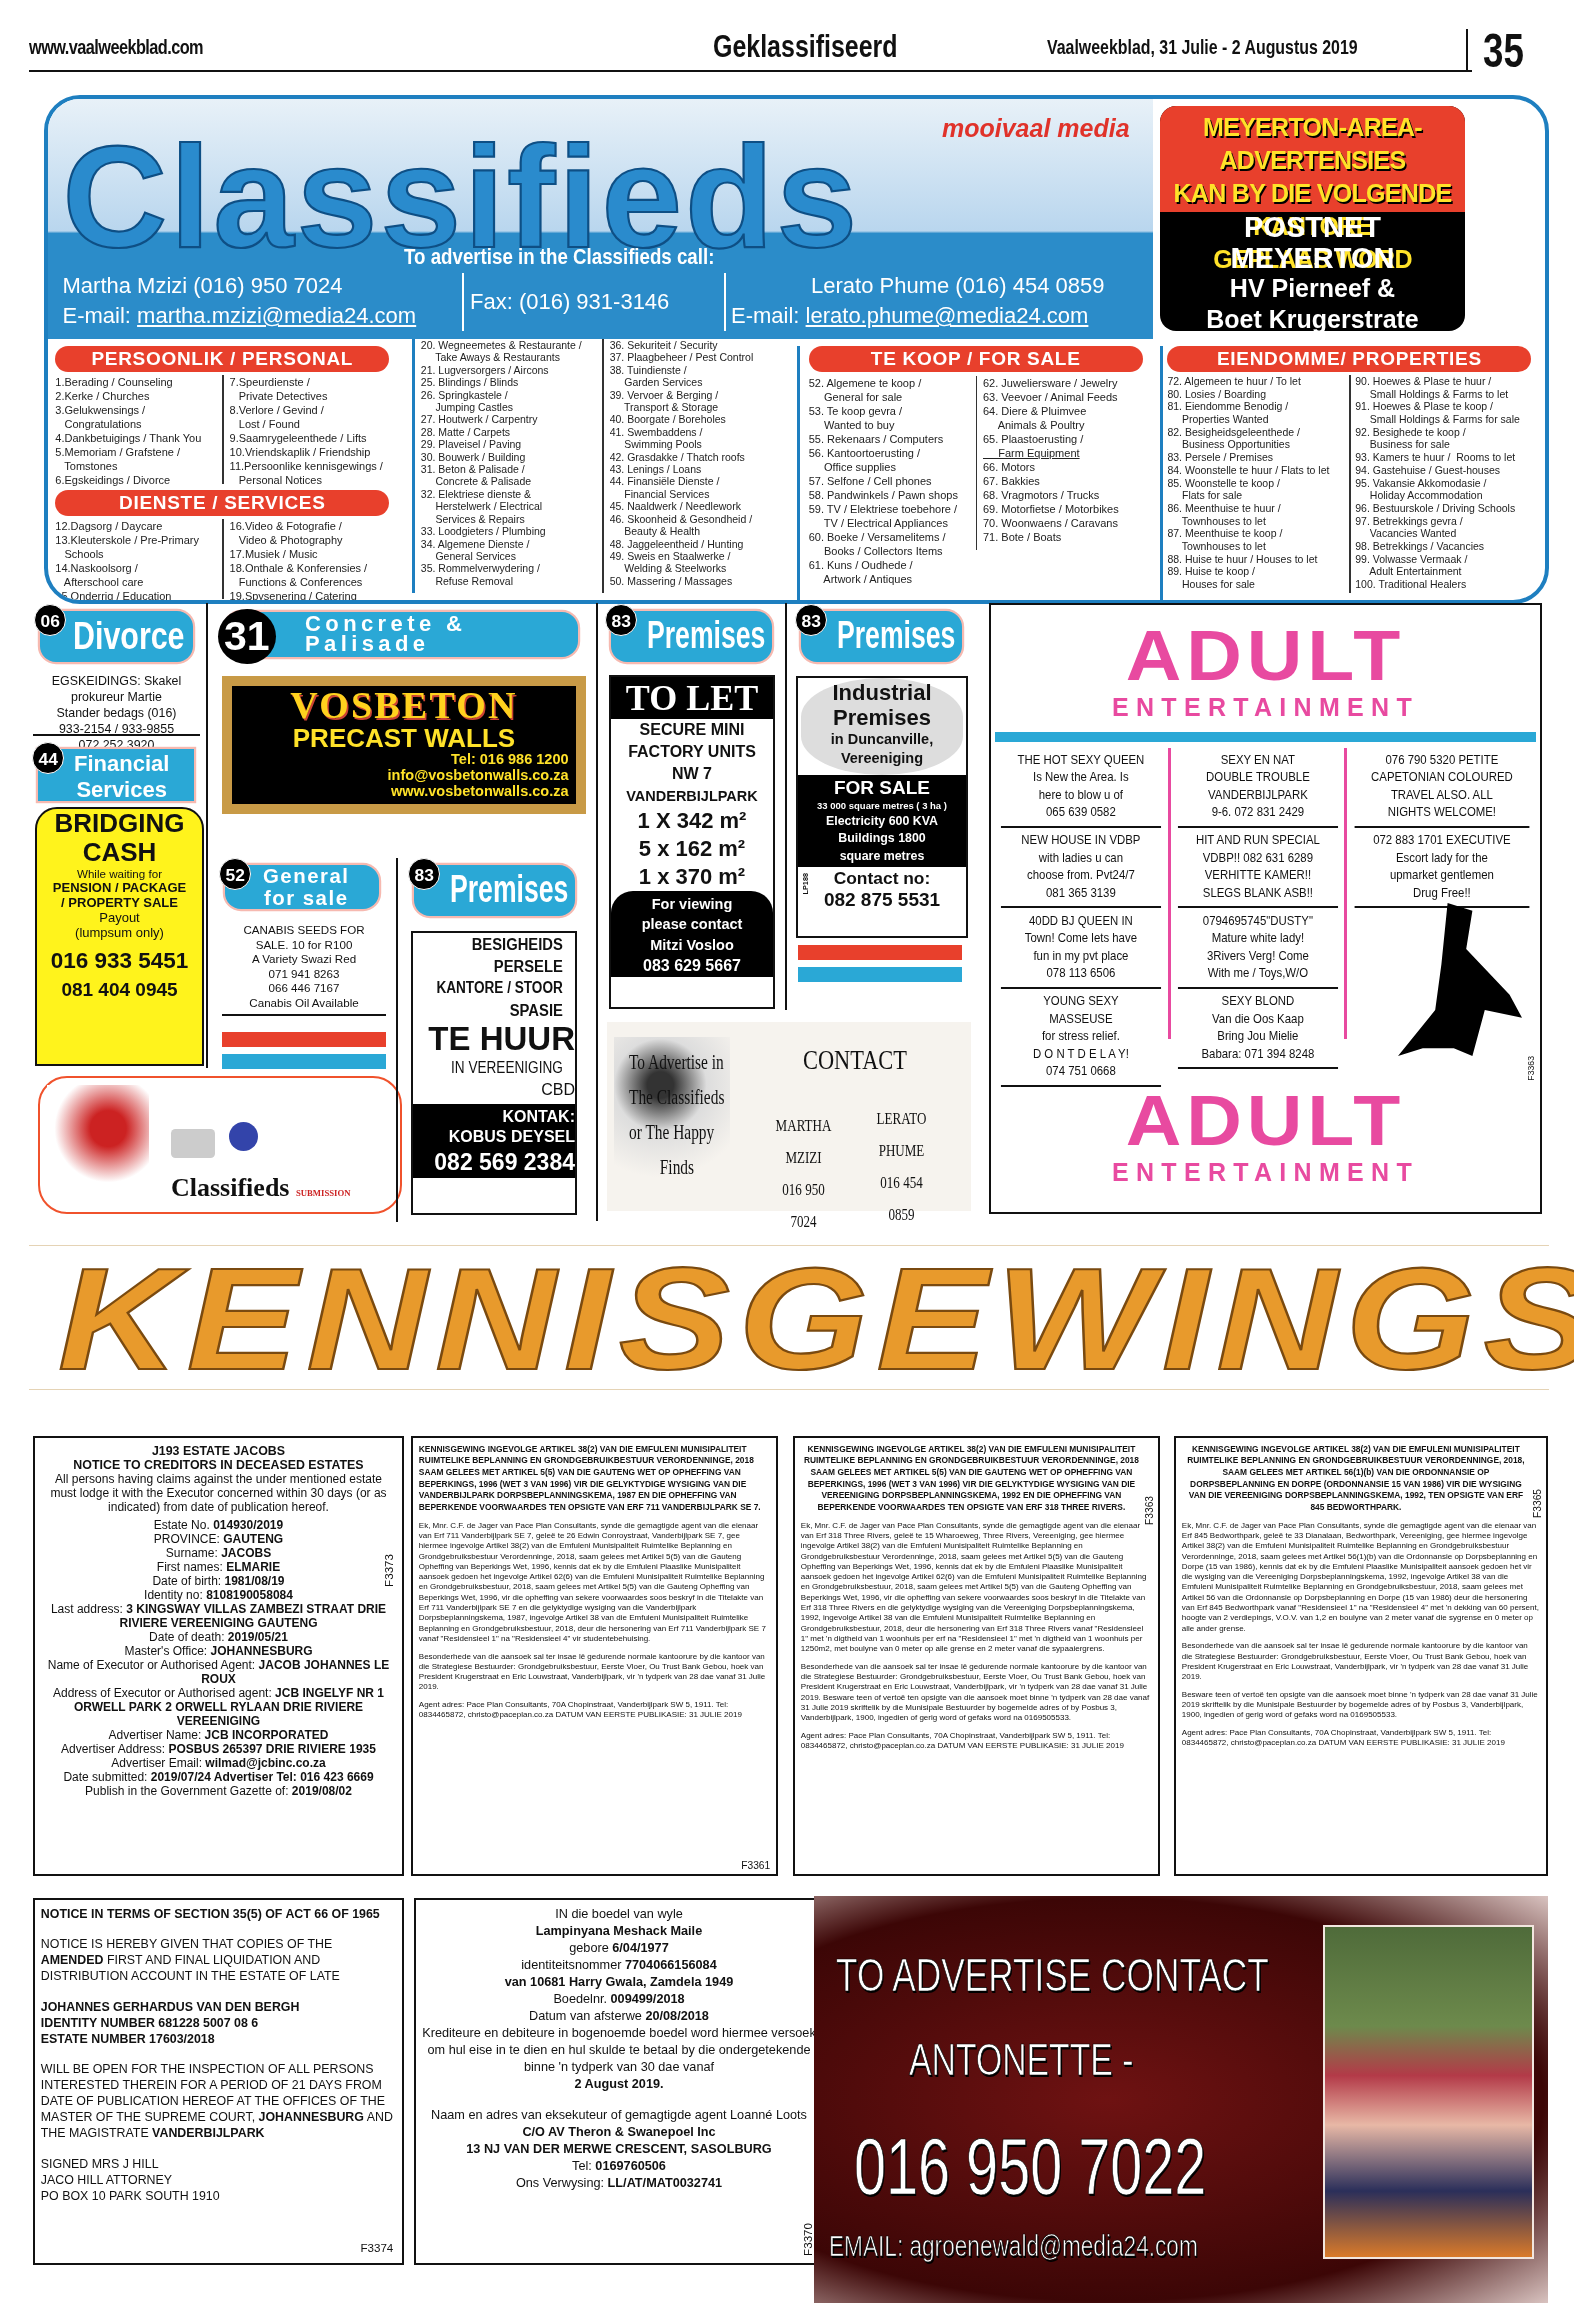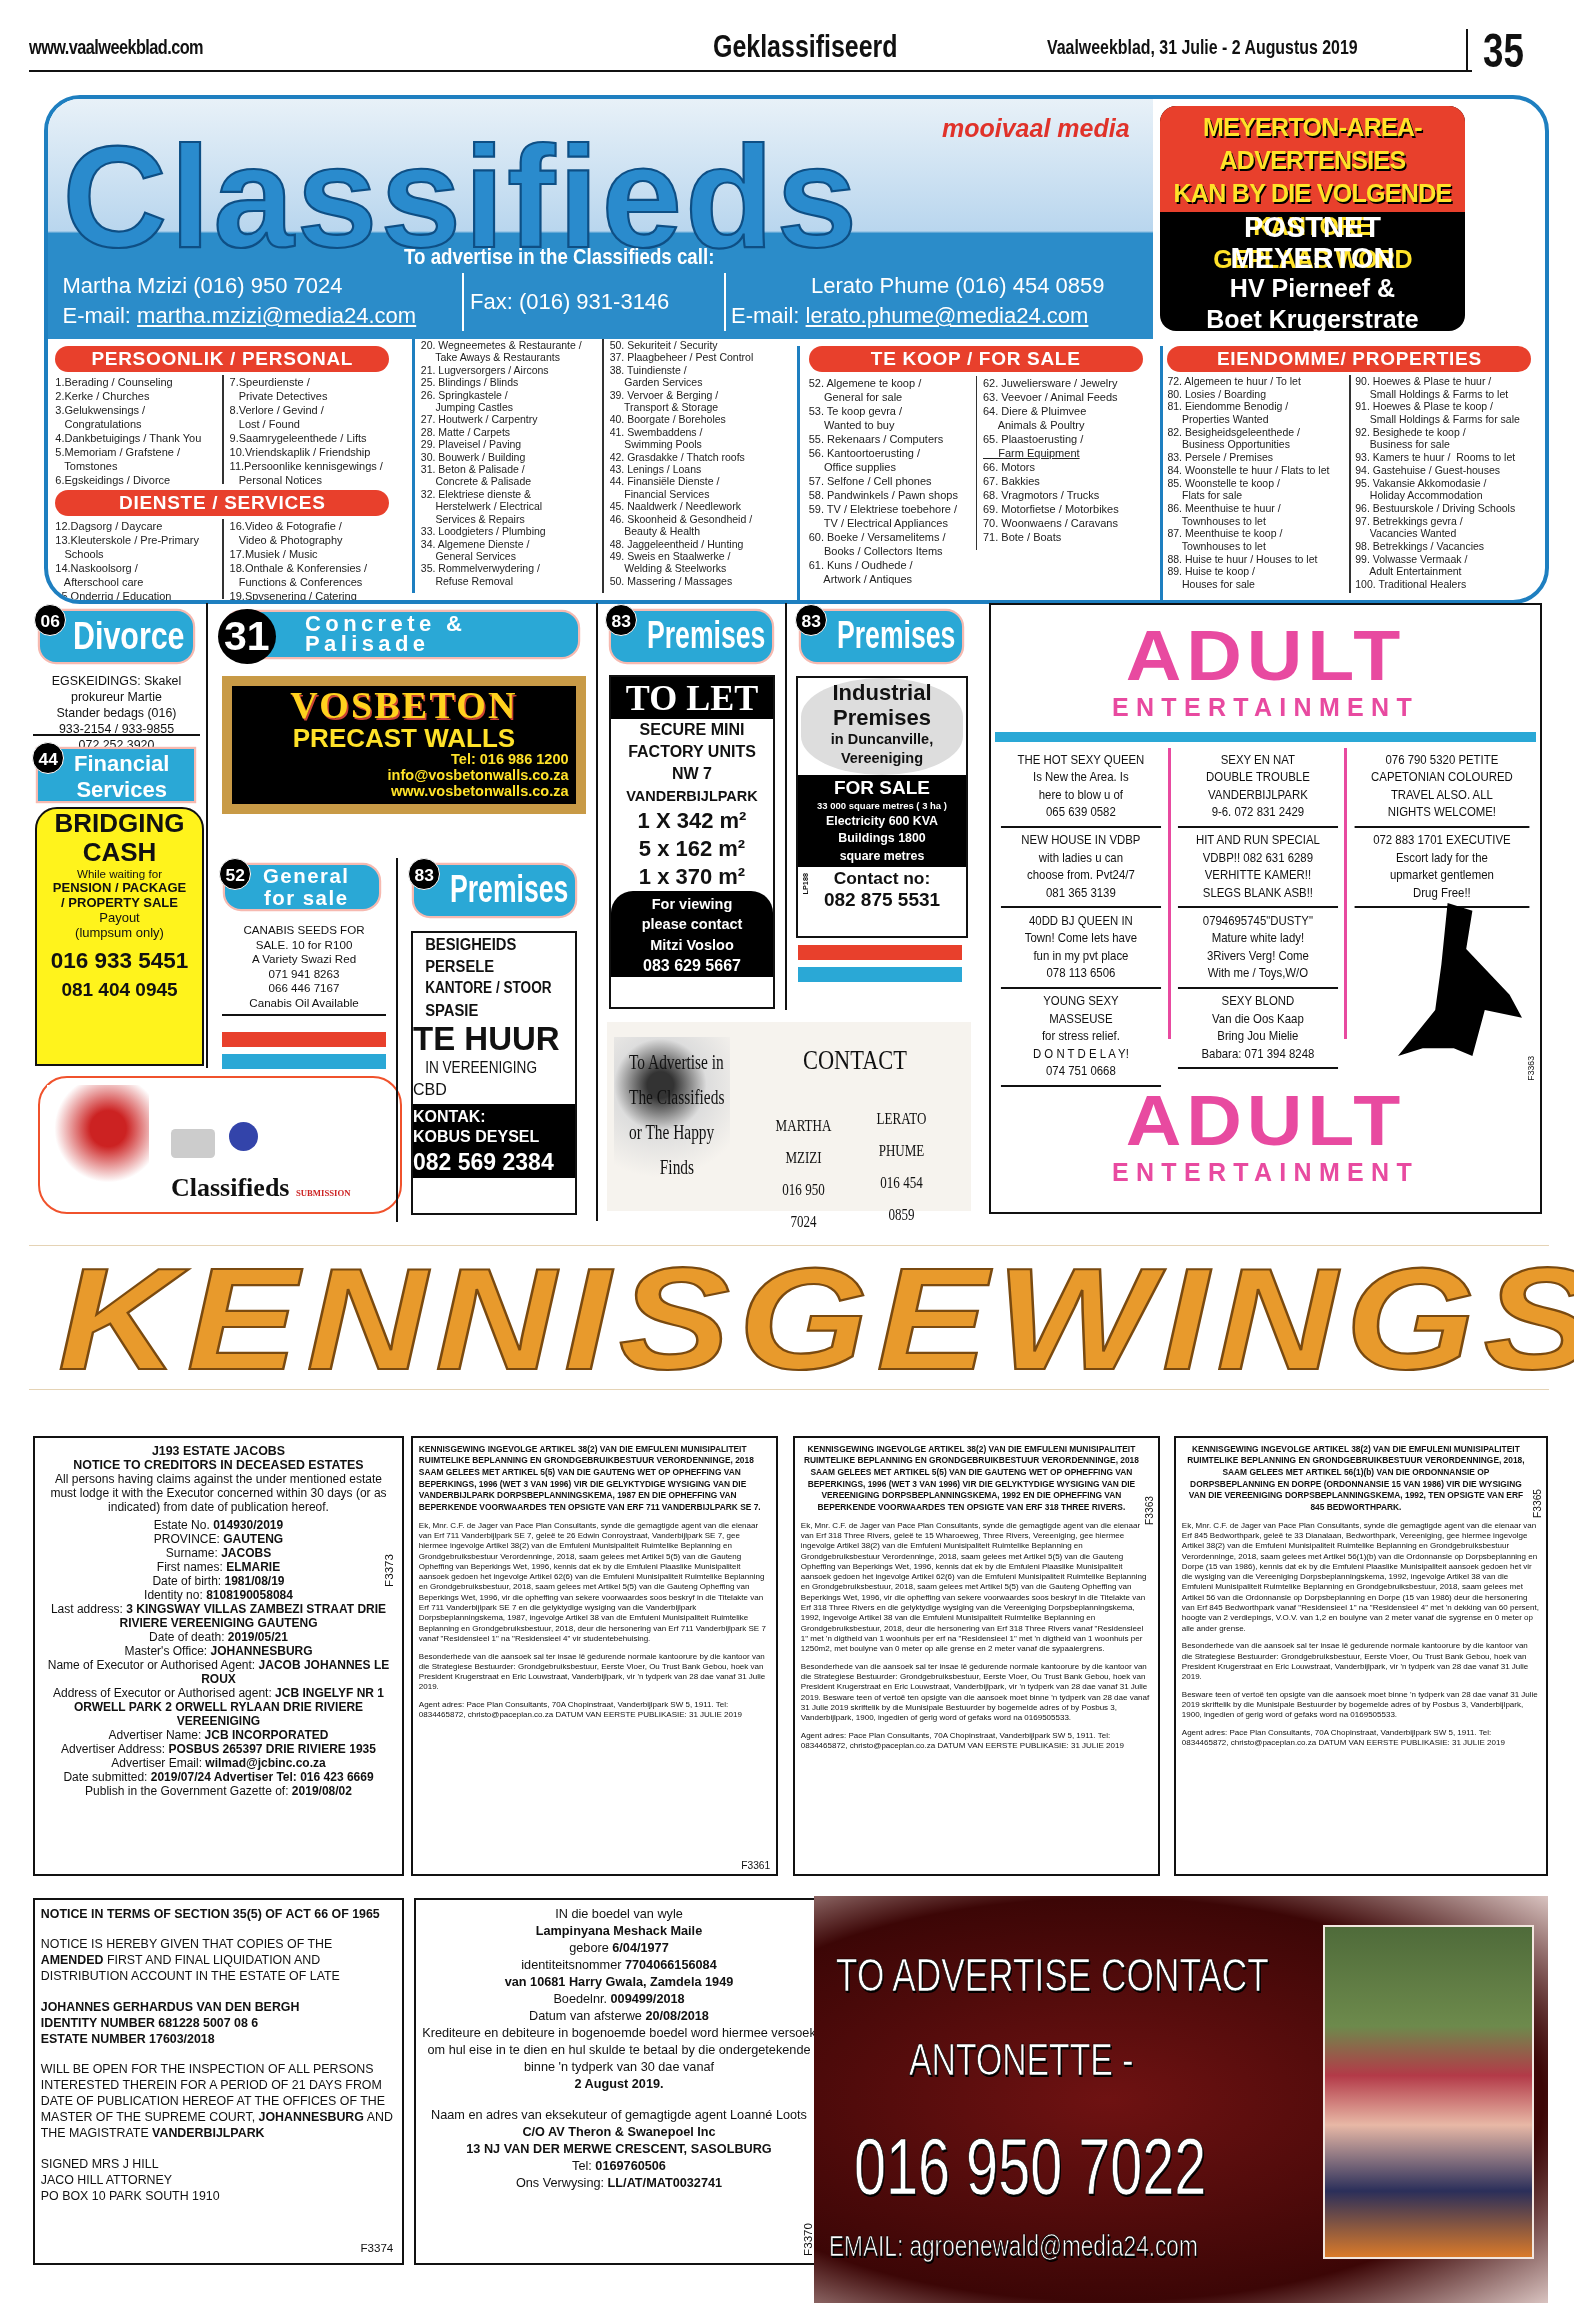--- a/index.html
+++ b/index.html
@@ -162,7 +162,7 @@
       </div>
     <div class="idx-rule" style="height:254px;margin-right:5.8px"></div>
     <div class="idx-col" style="width:182px;font-size:10.5px;line-height:12.4px" id="sm2">
-        <div style="white-space: pre;">50. Sekuriteit / Security</div>
+        <div style="white-space: pre;">36. Sekuriteit / Security</div>
         <div style="white-space: pre;">37. Plaagbeheer / Pest Control</div>
         <div style="white-space: pre;">38. Tuindienste /</div>
         <div style="white-space: pre;">     Garden Services</div>

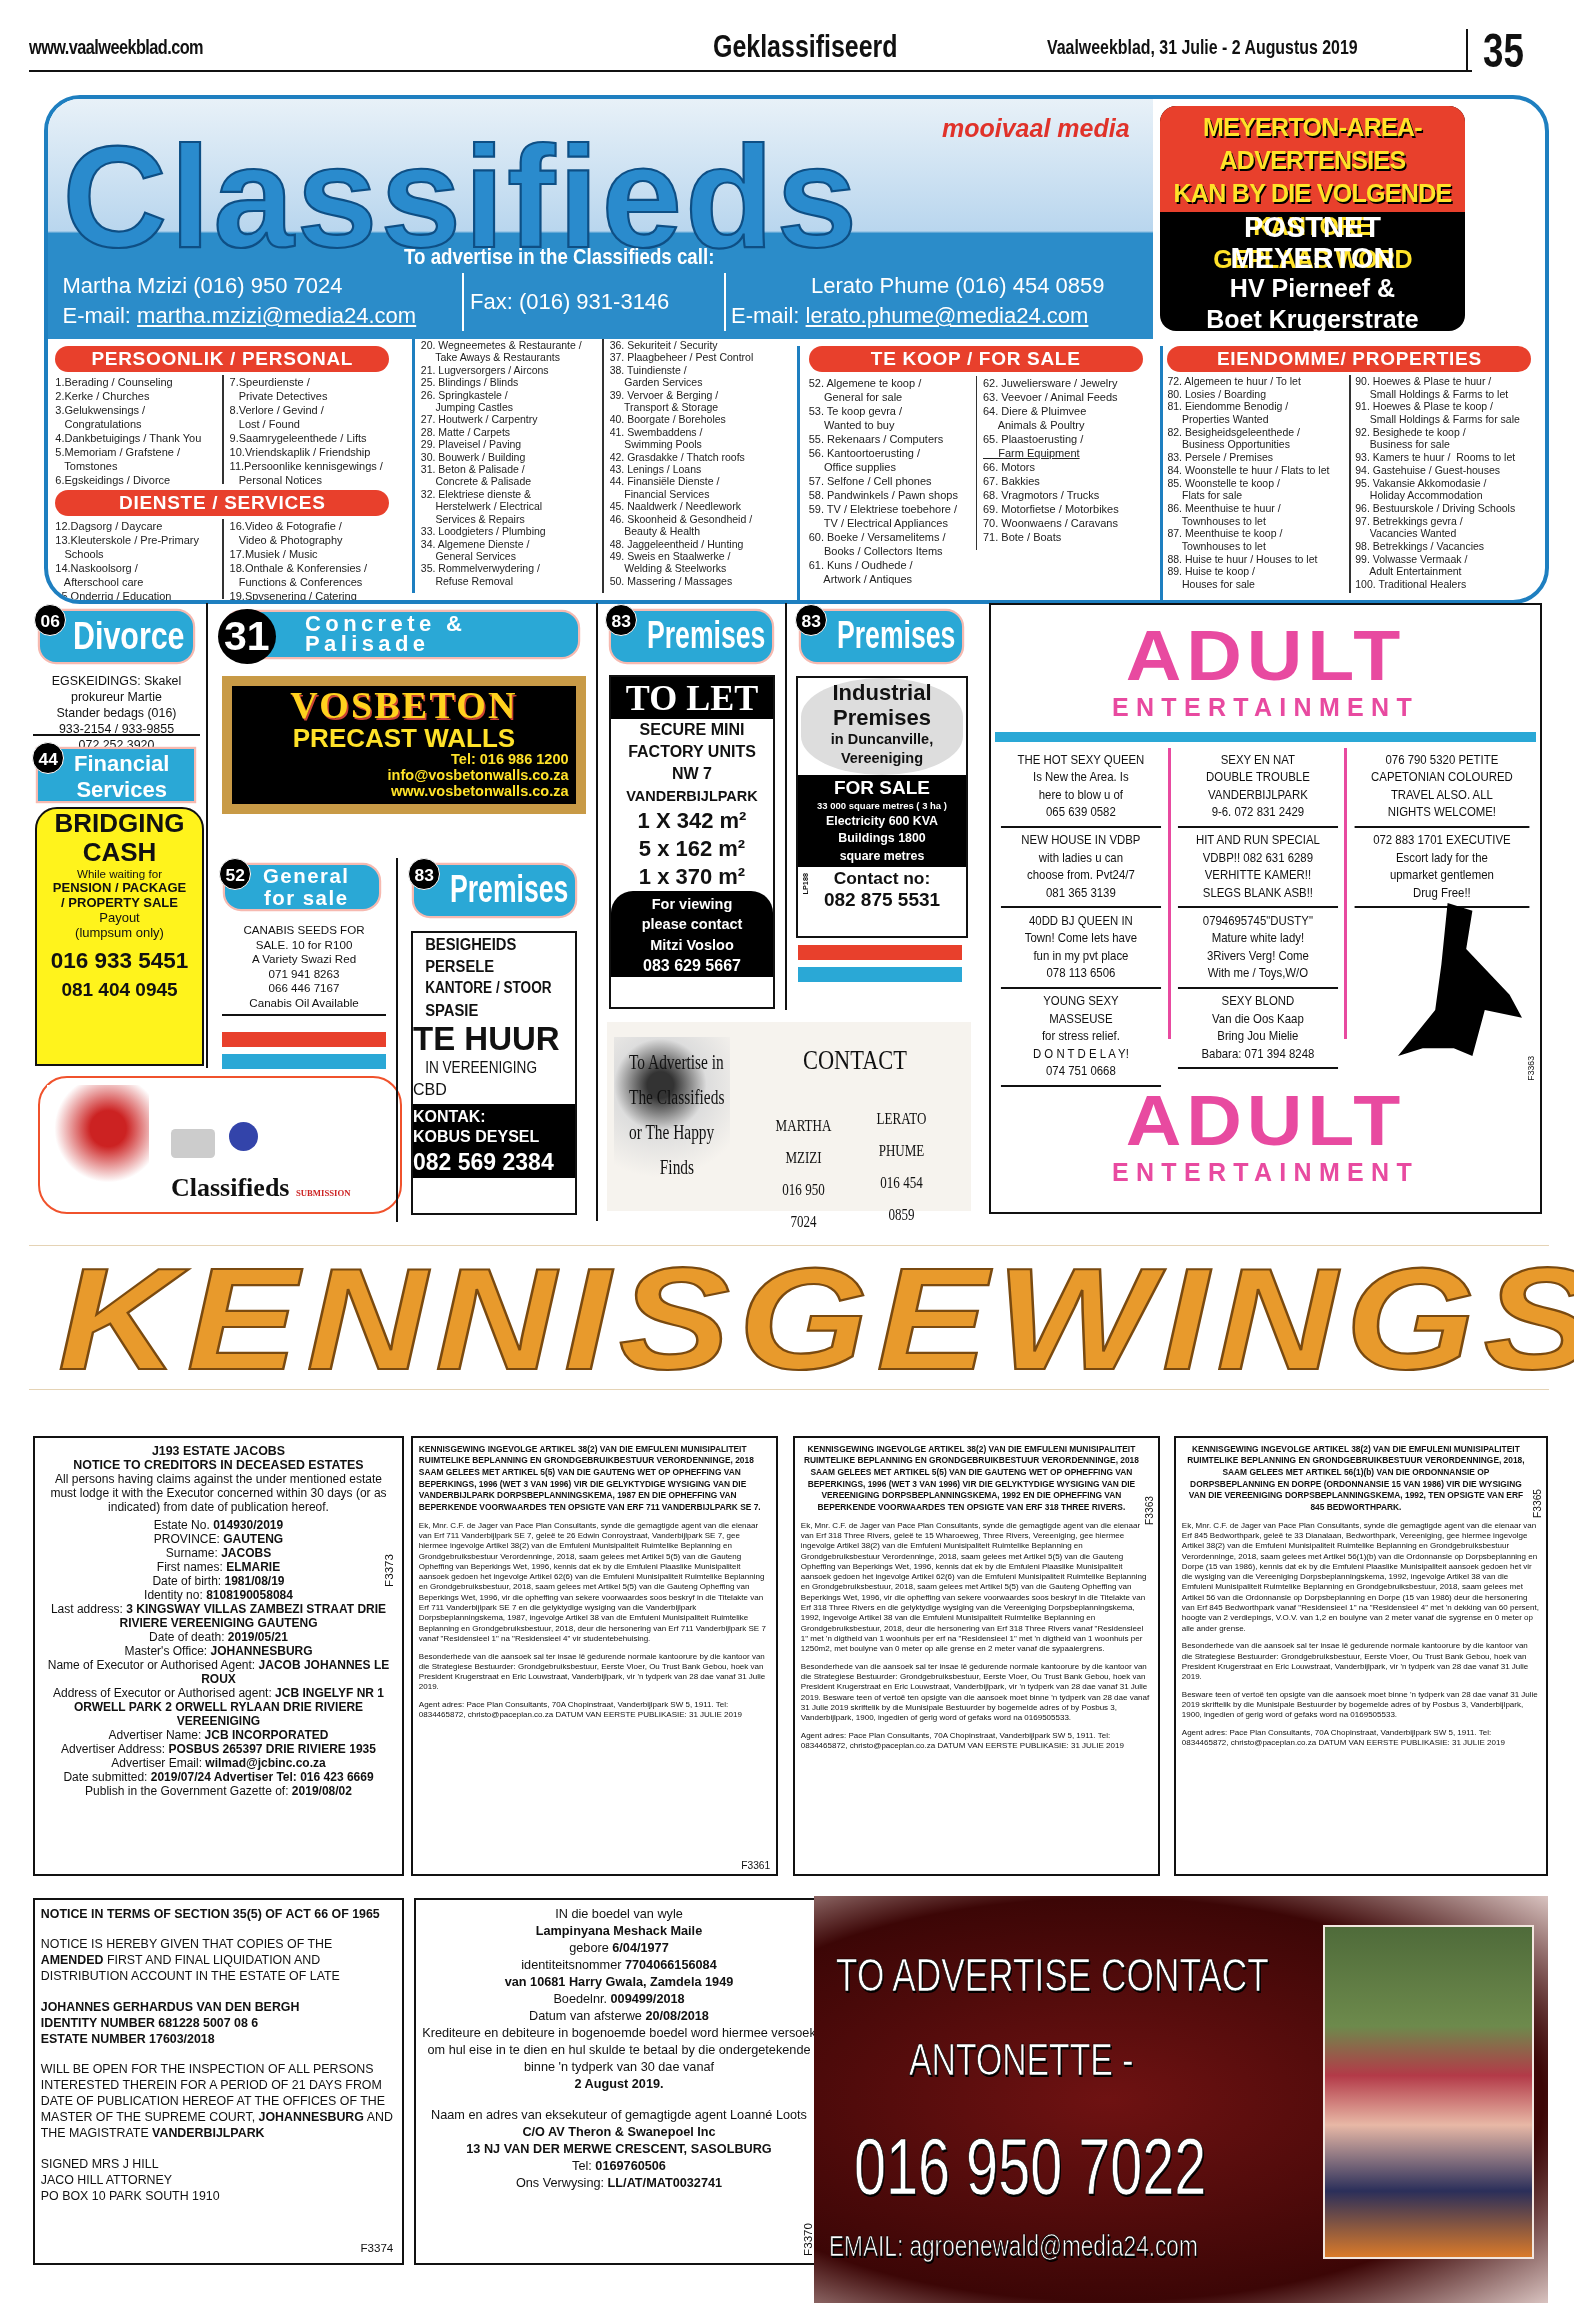--- a/index.html
+++ b/index.html
@@ -347,7 +347,7 @@
   <div class="cat-num">83</div>
   <div style="position:absolute;left:36px;top:2.9px;font-size:38px;transform:scaleX(.7);transform-origin:left">Premises</div>
 </div>
-<div class="abs" style="left:411px;top:931px;width:166px;height:284px;border:2.2px solid #111;text-align:left;font-weight:bold">
+<div class="abs" style="left:411px;top:931px;width:166px;height:284px;border:2.2px solid #111;text-align:right;font-weight:bold">
   <div style="font-size:17.4px;line-height:22px;transform:scaleX(.85)">BESIGHEIDS</div>
   <div style="font-size:17.4px;line-height:22px;transform:scaleX(.85)">PERSELE</div>
   <div style="font-size:16px;line-height:22px;transform:scaleX(.85)">KANTORE / STOOR</div>

